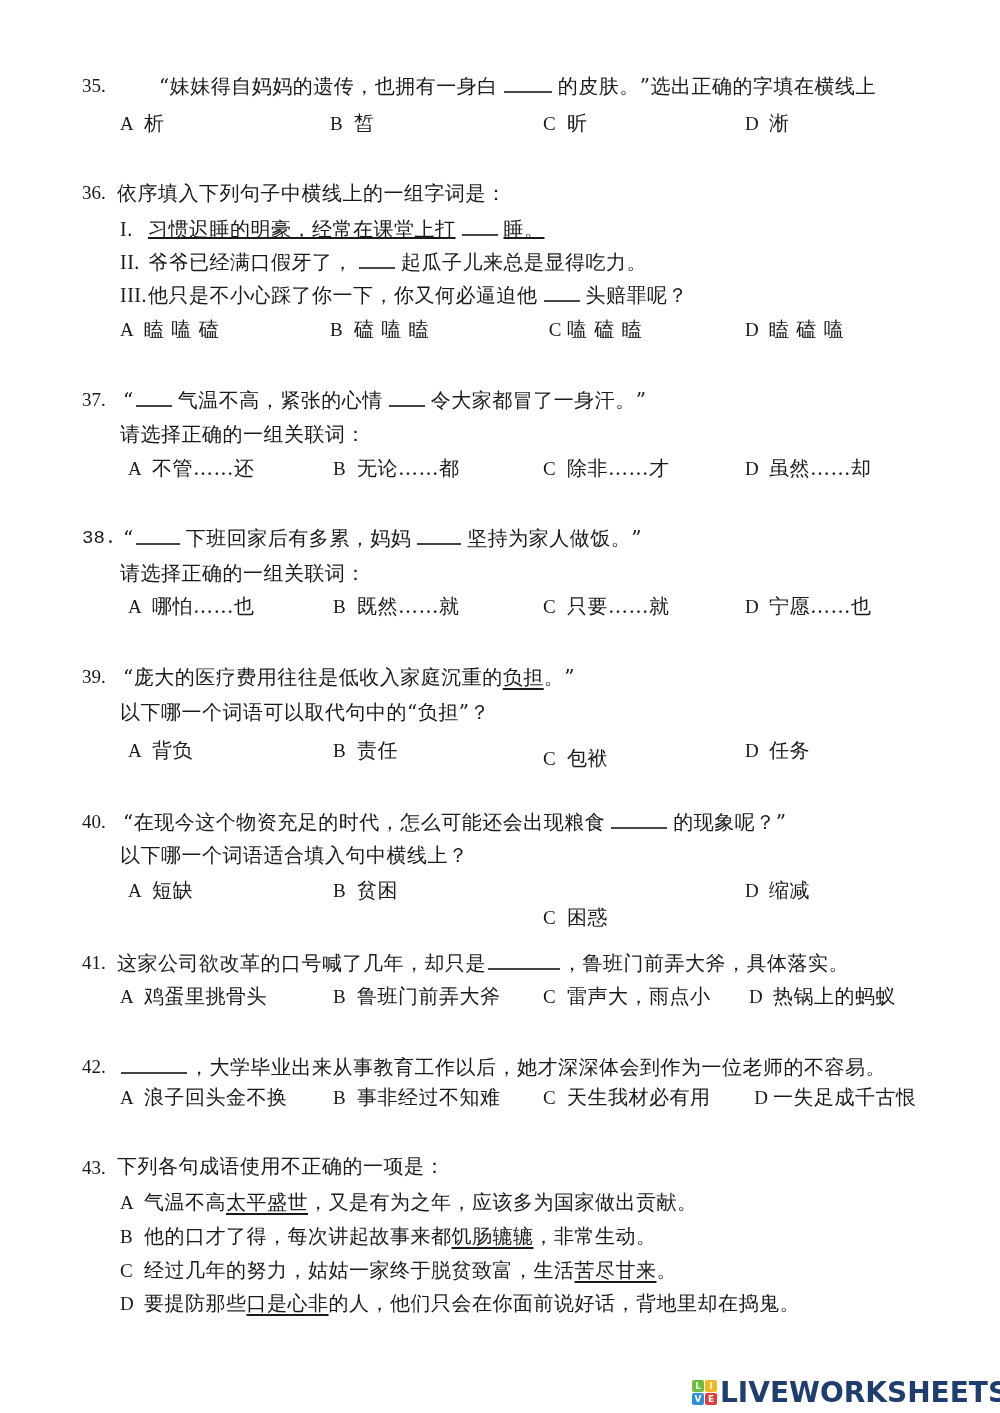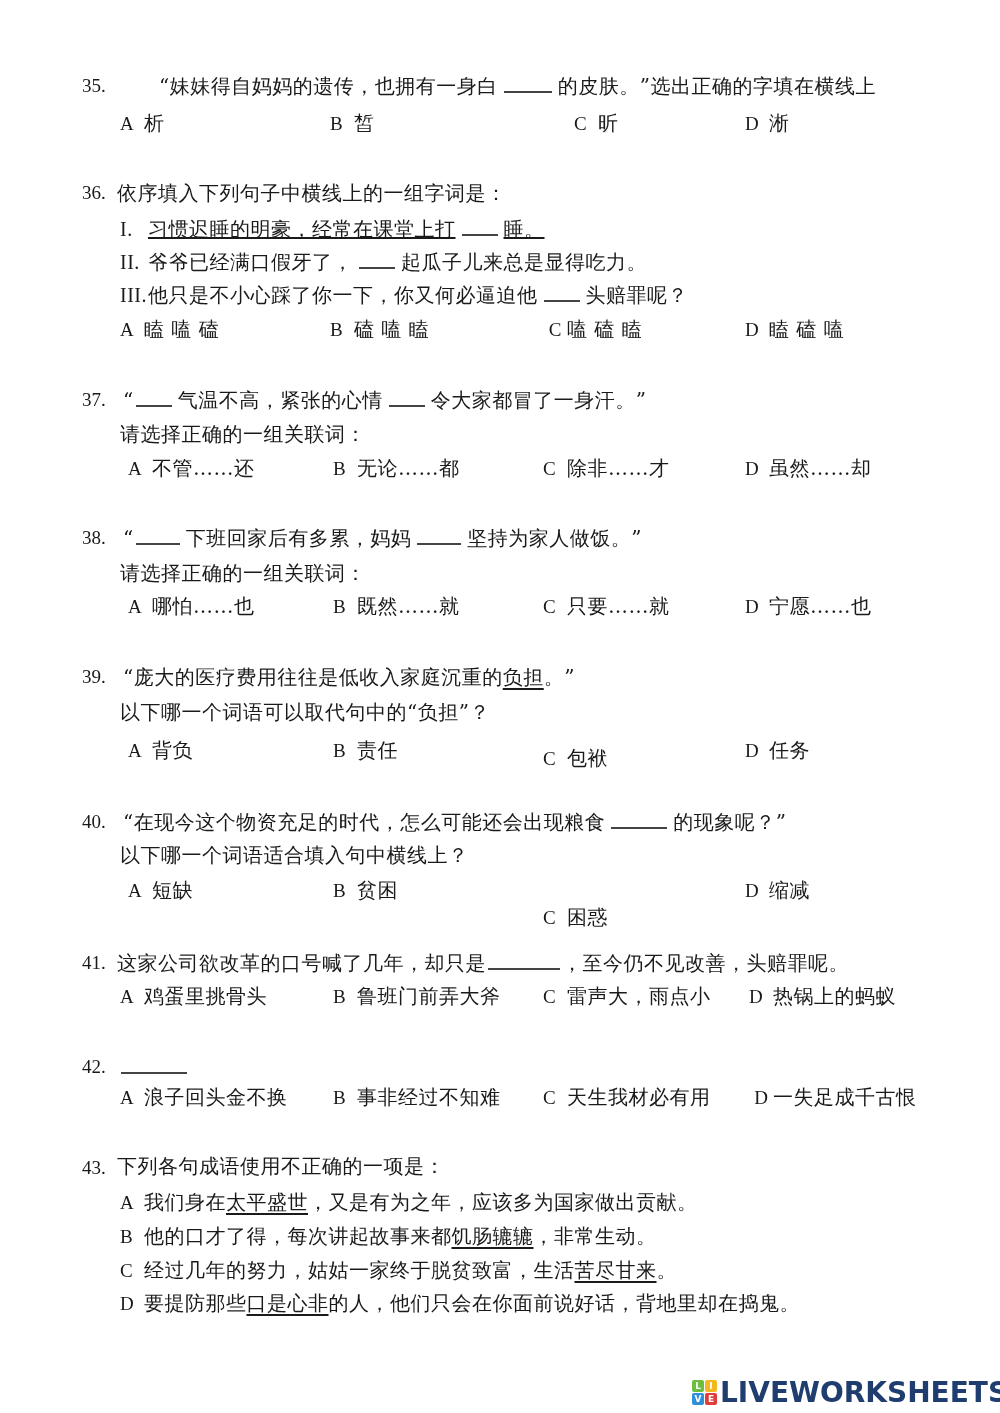--- a/index.html
+++ b/index.html
@@ -28,7 +28,7 @@
   </div>
   <div class="opt" style="left:120px; top:110px;"><span class="lbl">A</span><span class="txt">析</span></div>
   <div class="opt" style="left:330px; top:110px;"><span class="lbl">B</span><span class="txt">皙</span></div>
-  <div class="opt" style="left:543px; top:110px;margin-left:31px;"><span class="lbl">C</span><span class="txt">昕</span></div>
+  <div class="opt" style="left:543px; top:110px;"><span class="lbl">C</span><span class="txt">昕</span></div>
   <div class="opt" style="left:745px; top:110px;"><span class="lbl">D</span><span class="txt">淅</span></div>
 </div>
 

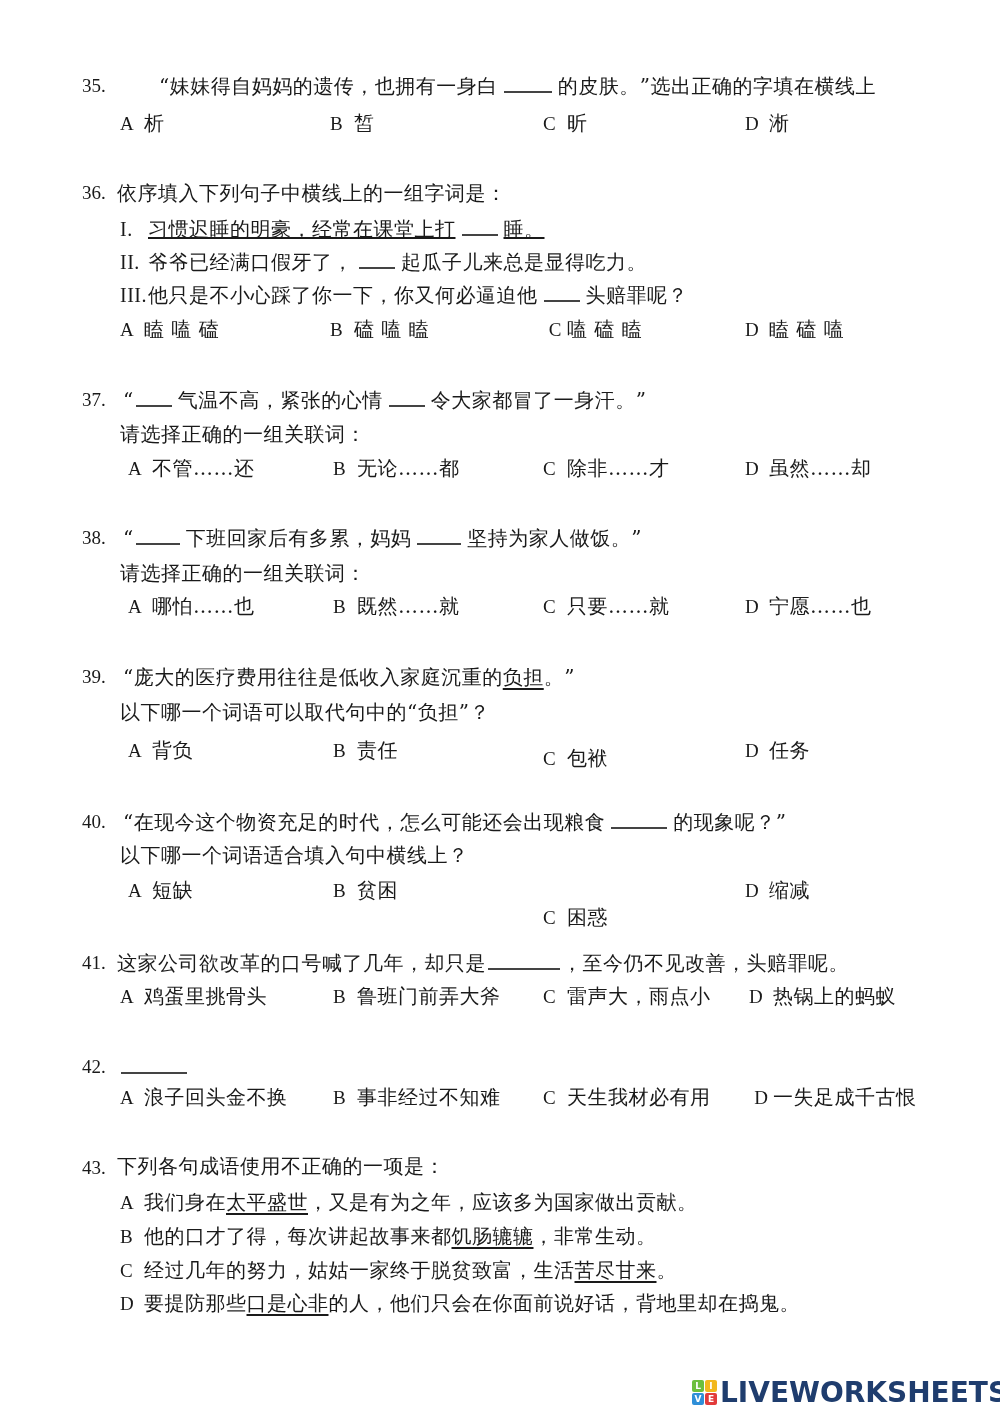--- a/index.html
+++ b/index.html
@@ -63,7 +63,7 @@
 </div>
 
 <div>
-  <span class="qnum" style="left:82px; top:525px;">38.</span>
+  <span class="qnum" style="left:82px; top:525px;font-family:Liberation Mono, monospace;">38.</span>
   <div class="line" style="left:123px; top:525px;">
     <span>“</span><span class="blank" style="width:44px; margin-left:2px"></span><span>下班回家后有多累，妈妈</span><span class="blank" style="width:44px"></span><span>坚持为家人做饭。”</span>
   </div>

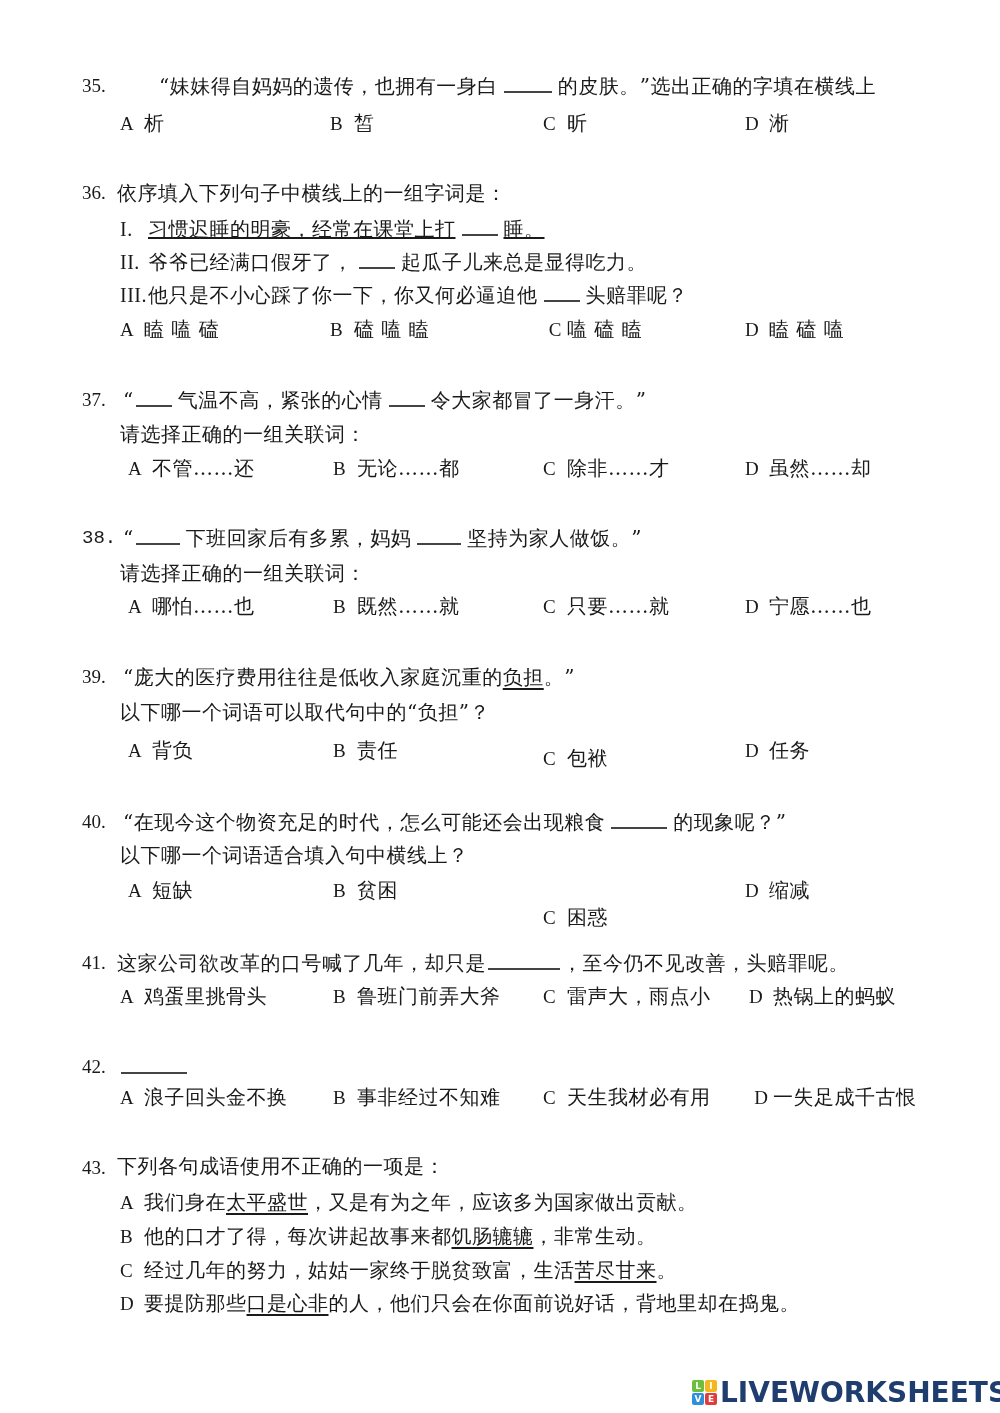--- a/index.html
+++ b/index.html
@@ -101,7 +101,7 @@
 <div>
   <span class="qnum" style="left:82px; top:950px;">41.</span>
   <div class="line" style="left:117px; top:950px;">
-    <span>这家公司欲改革的口号喊了几年，却只是</span><span class="blank" style="width:72px; margin:0 2px"></span><span>，至今仍不见改善，头赔罪呢。</span>
+    <span>这家公司欲改革的口号喊了几年，却只是</span><span class="blank" style="width:72px; margin:0 2px"></span><span>，鲁班门前弄大斧，具体落实。</span>
   </div>
   <div class="opt" style="left:120px; top:983px;"><span class="lbl">A</span><span class="txt">鸡蛋里挑骨头</span></div>
   <div class="opt" style="left:333px; top:983px;"><span class="lbl">B</span><span class="txt">鲁班门前弄大斧</span></div>

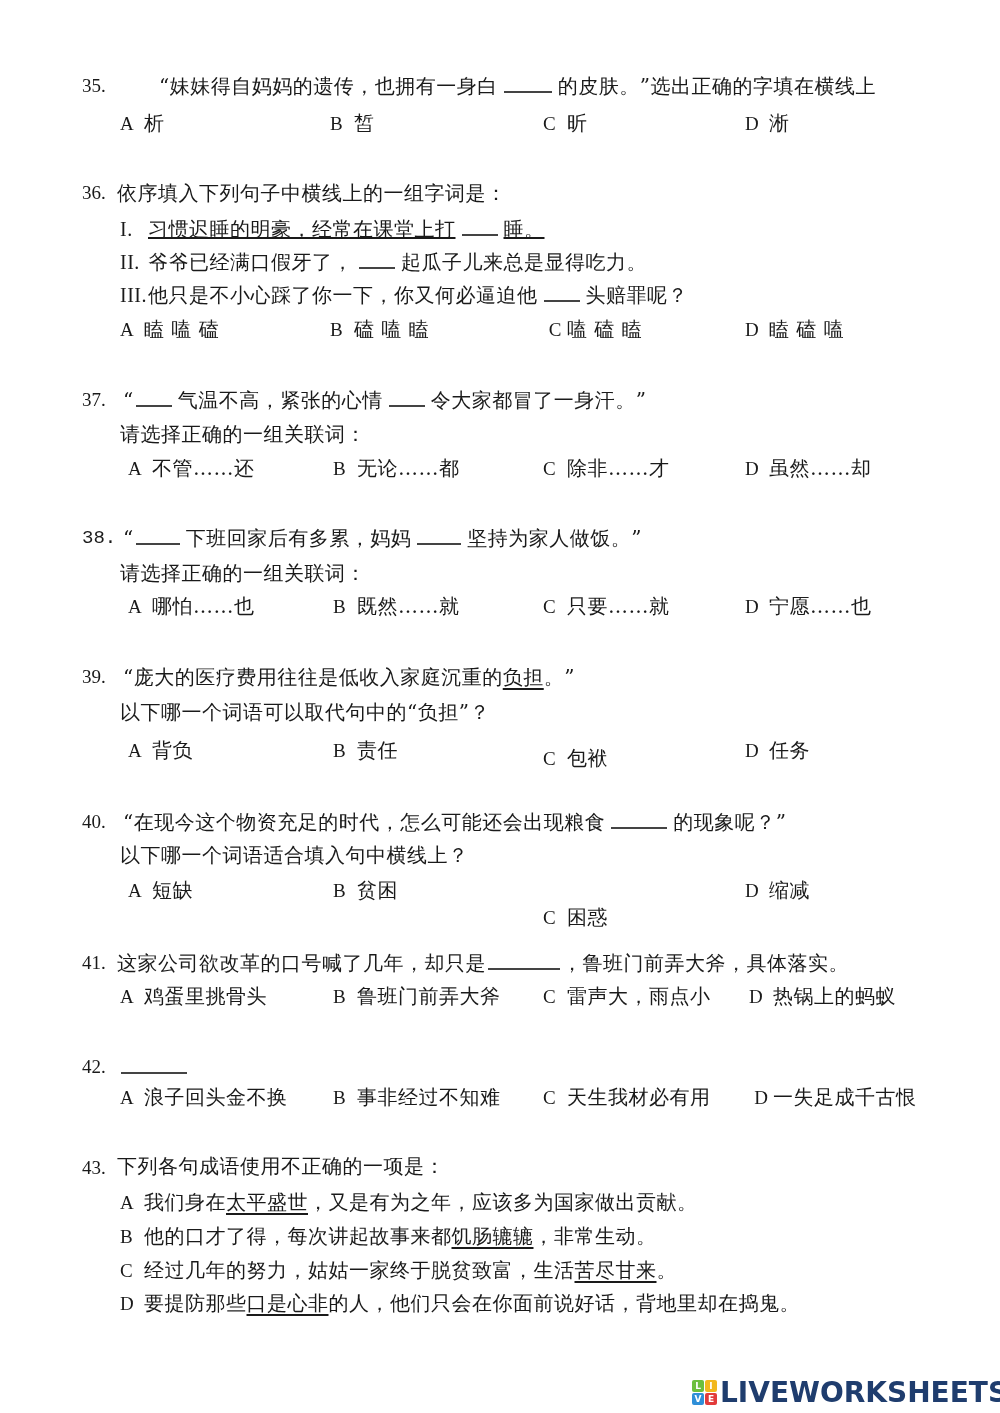--- a/index.html
+++ b/index.html
@@ -112,7 +112,7 @@
 <div>
   <span class="qnum" style="left:82px; top:1054px;">42.</span>
   <div class="line" style="left:117px; top:1054px;">
-    <span class="blank" style="width:66px; margin:0 2px 0 4px"></span>
+    <span class="blank" style="width:66px; margin:0 2px 0 4px"></span><span>，大学毕业出来从事教育工作以后，她才深深体会到作为一位老师的不容易。</span>
   </div>
   <div class="opt" style="left:120px; top:1084px;"><span class="lbl">A</span><span class="txt">浪子回头金不换</span></div>
   <div class="opt" style="left:333px; top:1084px;"><span class="lbl">B</span><span class="txt">事非经过不知难</span></div>

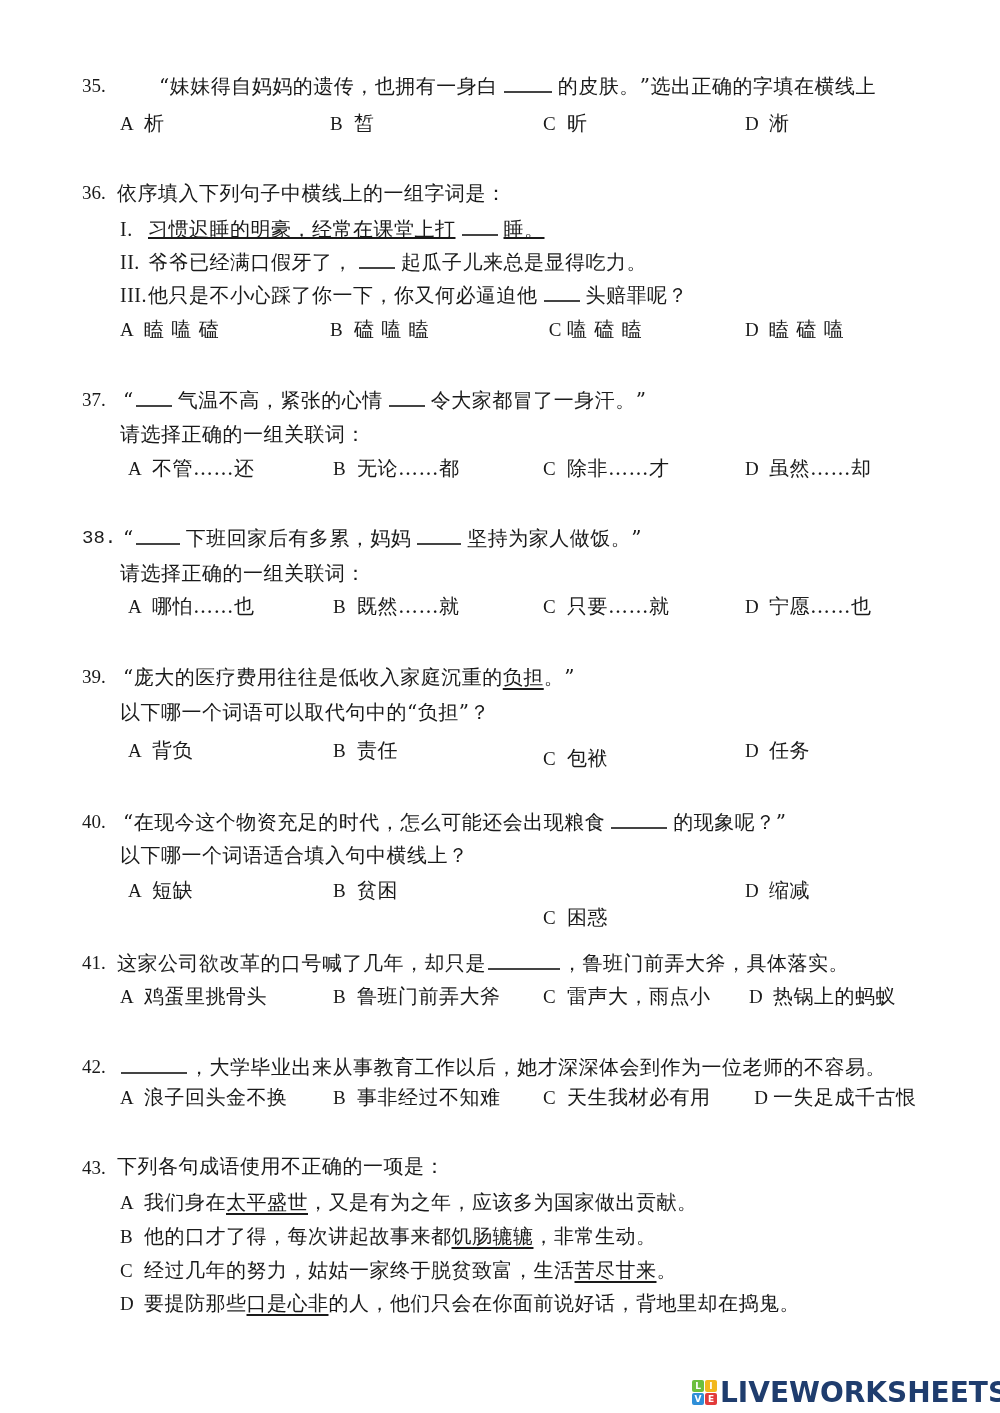--- a/index.html
+++ b/index.html
@@ -123,7 +123,7 @@
 <div>
   <span class="qnum" style="left:82px; top:1155px;">43.</span>
   <div class="line" style="left:117px; top:1155px;font-family:Liberation Mono, monospace;">下列各句成语使用不正确的一项是：</div>
-  <div class="opt" style="left:120px; top:1189px;"><span class="lbl">A</span><span class="txt"><span>我们身在</span><span class="u">太平盛世</span><span>，又是有为之年，应该多为国家做出贡献。</span></span></div>
+  <div class="opt" style="left:120px; top:1189px;"><span class="lbl">A</span><span class="txt"><span>气温不高</span><span class="u">太平盛世</span><span>，又是有为之年，应该多为国家做出贡献。</span></span></div>
   <div class="opt" style="left:120px; top:1223px;"><span class="lbl">B</span><span class="txt"><span>他的口才了得，每次讲起故事来都</span><span class="u">饥肠辘辘</span><span>，非常生动。</span></span></div>
   <div class="opt" style="left:120px; top:1257px;"><span class="lbl">C</span><span class="txt"><span>经过几年的努力，姑姑一家终于脱贫致富，生活</span><span class="u">苦尽甘来</span><span>。</span></span></div>
   <div class="opt" style="left:120px; top:1290px;"><span class="lbl">D</span><span class="txt"><span>要提防那些</span><span class="u">口是心非</span><span>的人，他们只会在你面前说好话，背地里却在捣鬼。</span></span></div>

